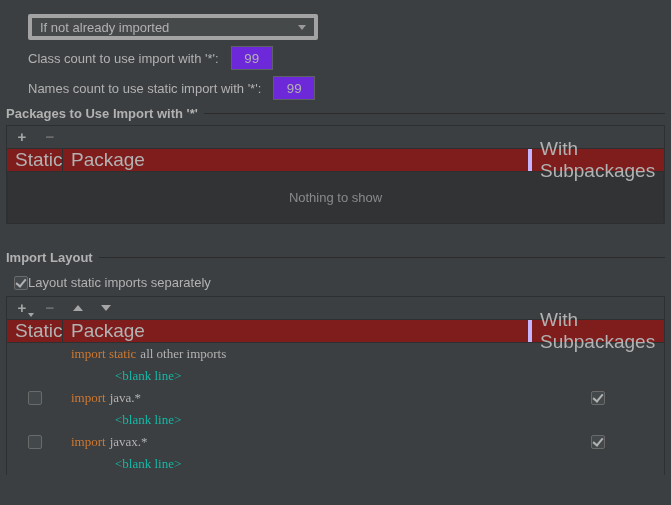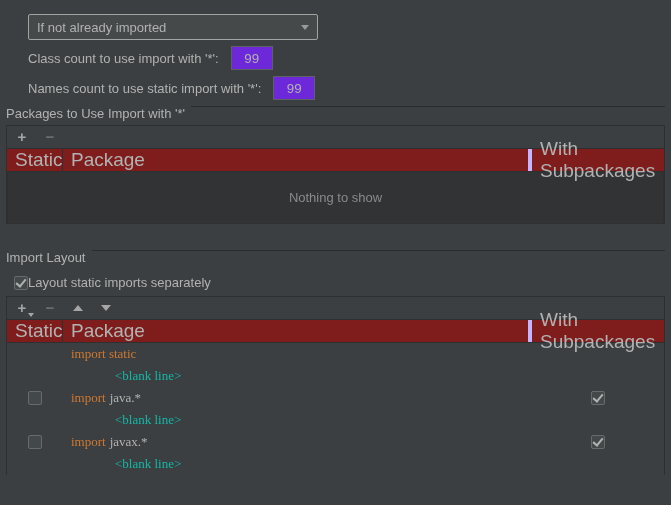--- a/index.html
+++ b/index.html
@@ -19,7 +19,7 @@
     flex: 0 0 290px;
     height: 26px;
     background: #45494a;
-    border: 1px solid #a3a3a3;
+    border: 4px solid #a3a3a3;
     border-radius: 2px;
     display: flex; align-items: center; justify-content: space-between;
     padding: 0 8px;

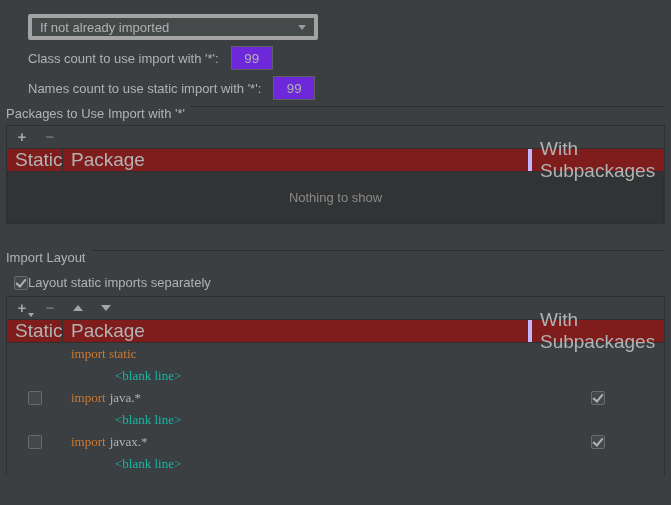--- a/index.html
+++ b/index.html
@@ -35,9 +35,10 @@
     margin-left: 4px;
   }
   .section-title {
-    display: flex; 
+    display: flex; align-items: center;
     margin: 0 0 4px 0;
     color: #b2b2b2;
+    font-weight: bold;
   }
   .section-title .line {
     flex: 1; height: 1px; background: #2d2f30; margin-left: 6px;

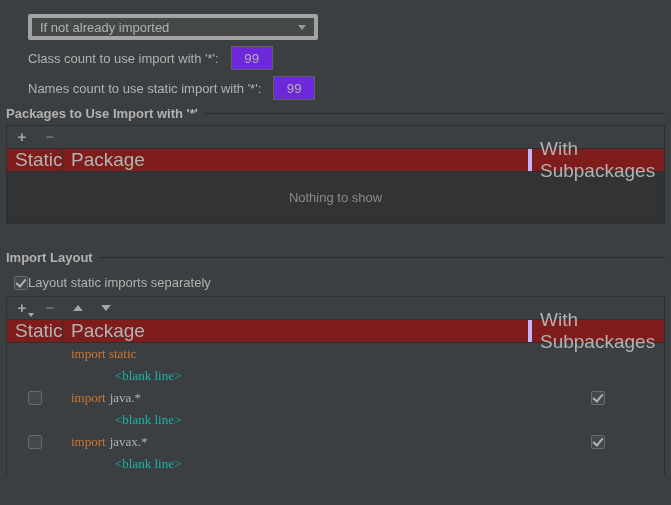--- a/index.html
+++ b/index.html
@@ -193,6 +193,7 @@
           <div class="c-static"></div>
           <div class="c-pkg">
             <span class="kw">import static </span>
+            <span class="txt">all other imports</span>
           </div>
           <div class="c-sub"></div>
         </div>

